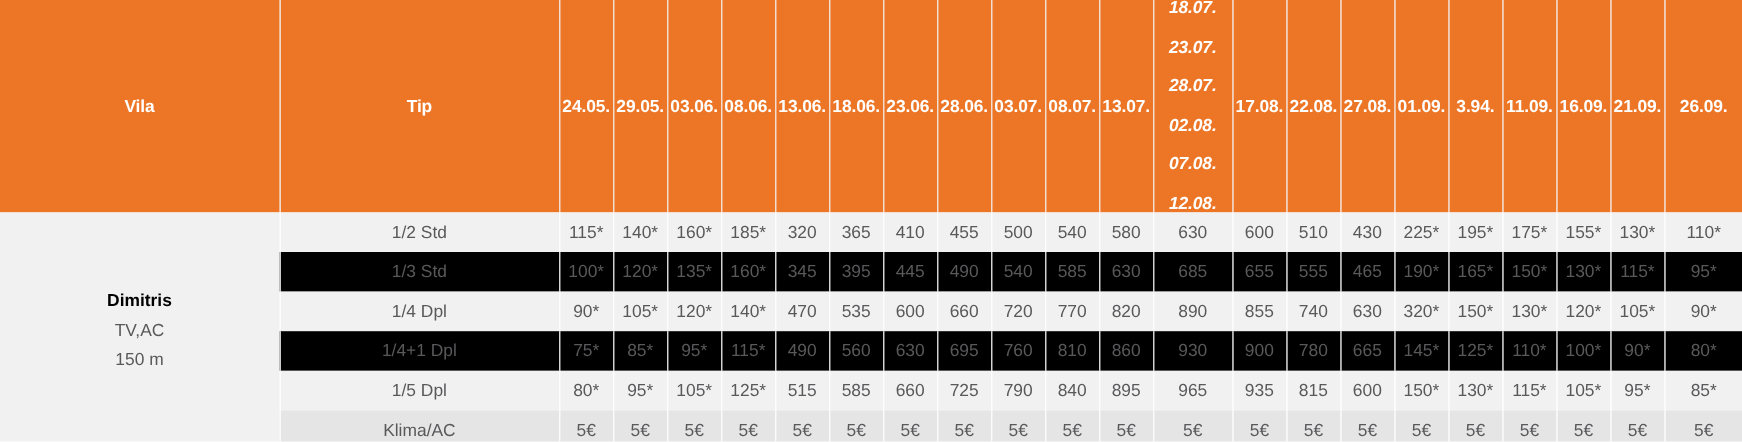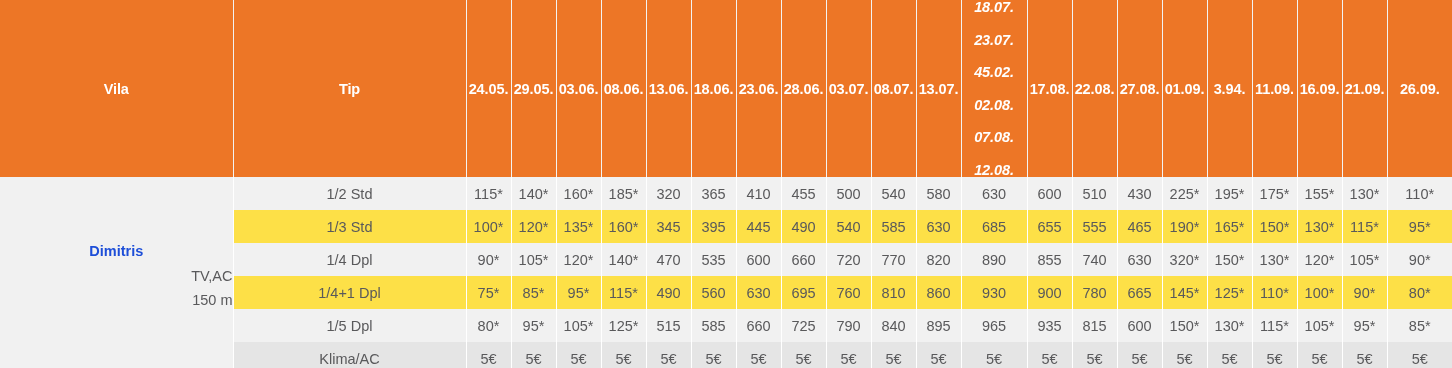--- a/index.html
+++ b/index.html
@@ -99,7 +99,7 @@
           <div class="multi-date">
             <span>18.07.</span>
             <span>23.07.</span>
-            <span>45.02.</span>
+            <span>28.07.</span>
             <span>02.08.</span>
             <span>07.08.</span>
             <span>12.08.</span>

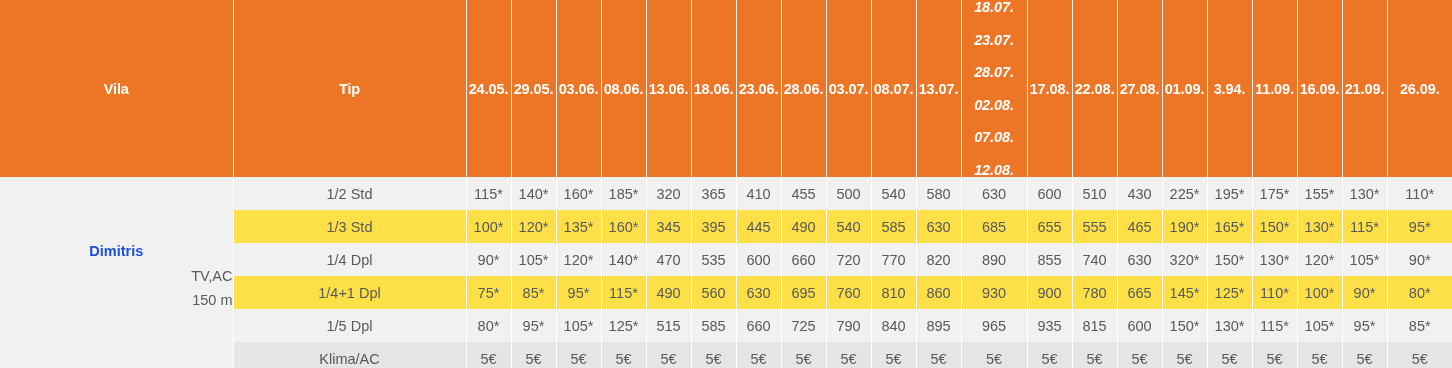--- a/index.html
+++ b/index.html
@@ -58,7 +58,7 @@
   }
   #price-table tbody td.last-col { border-right: none; }
   tr.row-light td { background: #f1f1f1; }
-  tr.row-dark  td { background: #fde047; }
+  tr.row-dark  td { background: #000000; }
   tr.row-last  td { background: #e5e5e5; }
 
   td.vila-cell {

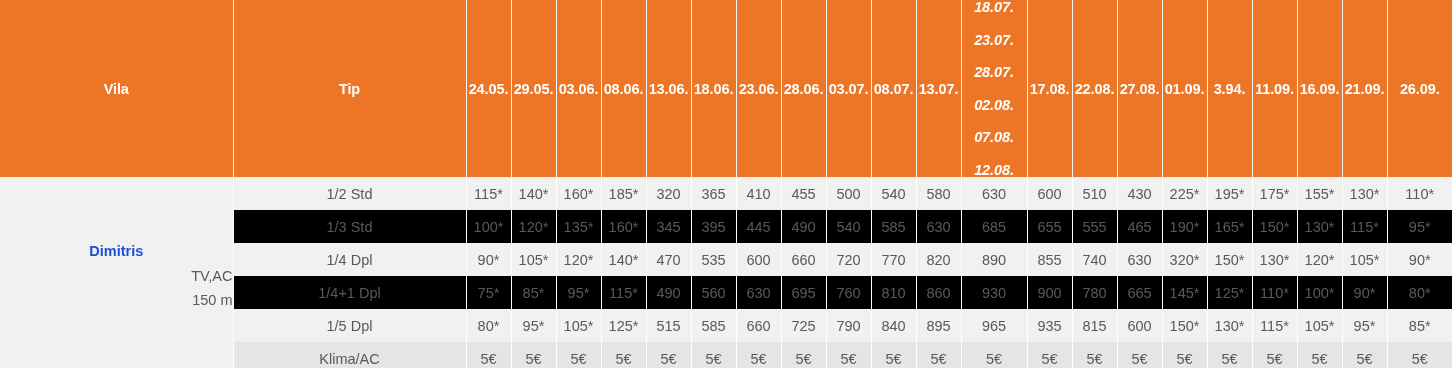--- a/index.html
+++ b/index.html
@@ -69,7 +69,7 @@
   }
   td.vila-cell .vila-name {
     font-weight: bold;
-    color: #1d4ed8;
+    color: #000000;
     display: block;
   }
   td.vila-cell .vila-meta { display: block; text-align: right; }

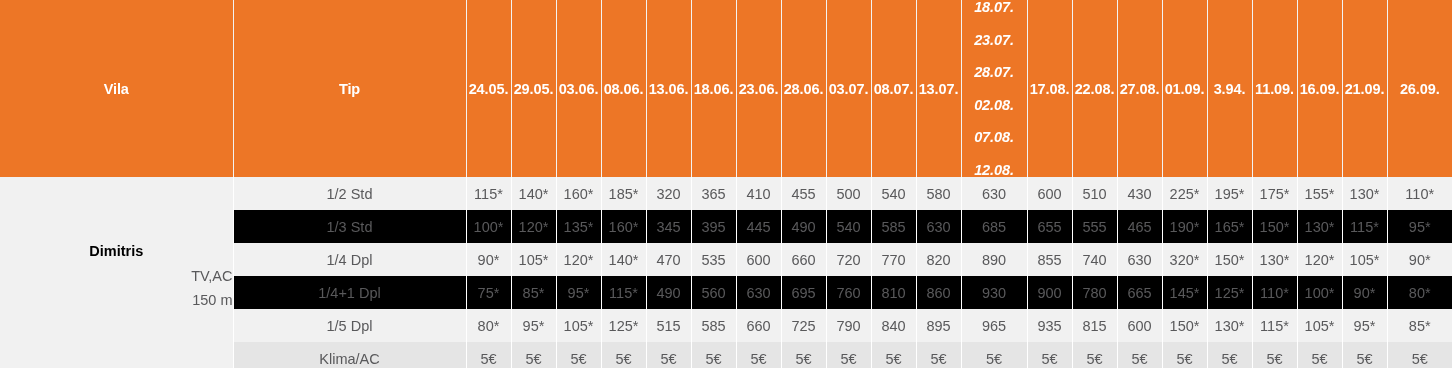--- a/index.html
+++ b/index.html
@@ -72,7 +72,7 @@
     color: #000000;
     display: block;
   }
-  td.vila-cell .vila-meta { display: block; text-align: right; }
+  td.vila-cell .vila-meta { display: block; }
   td.type-cell { color: #59595b; margin-left: 12px; }
 </style>
 </head>

